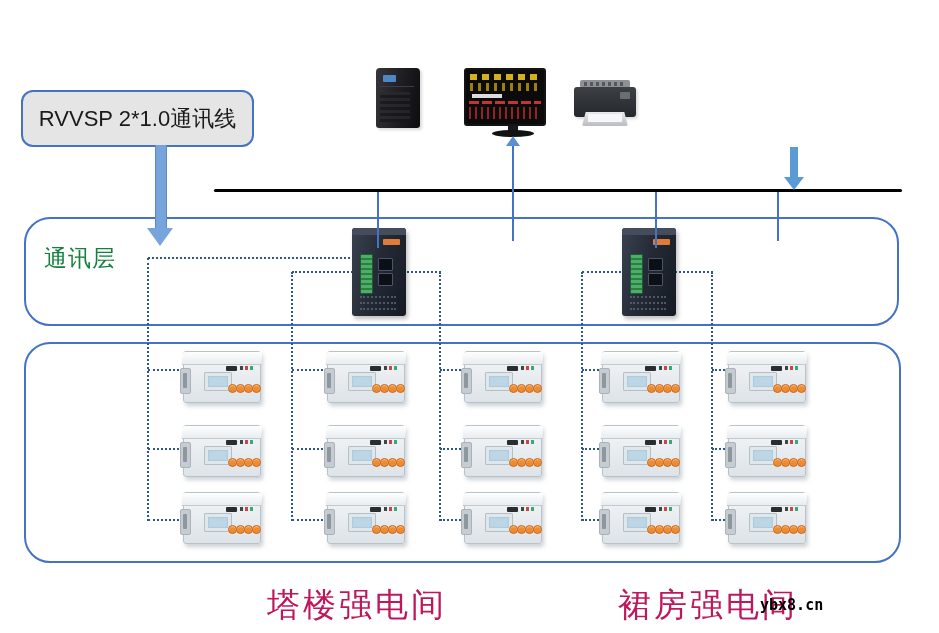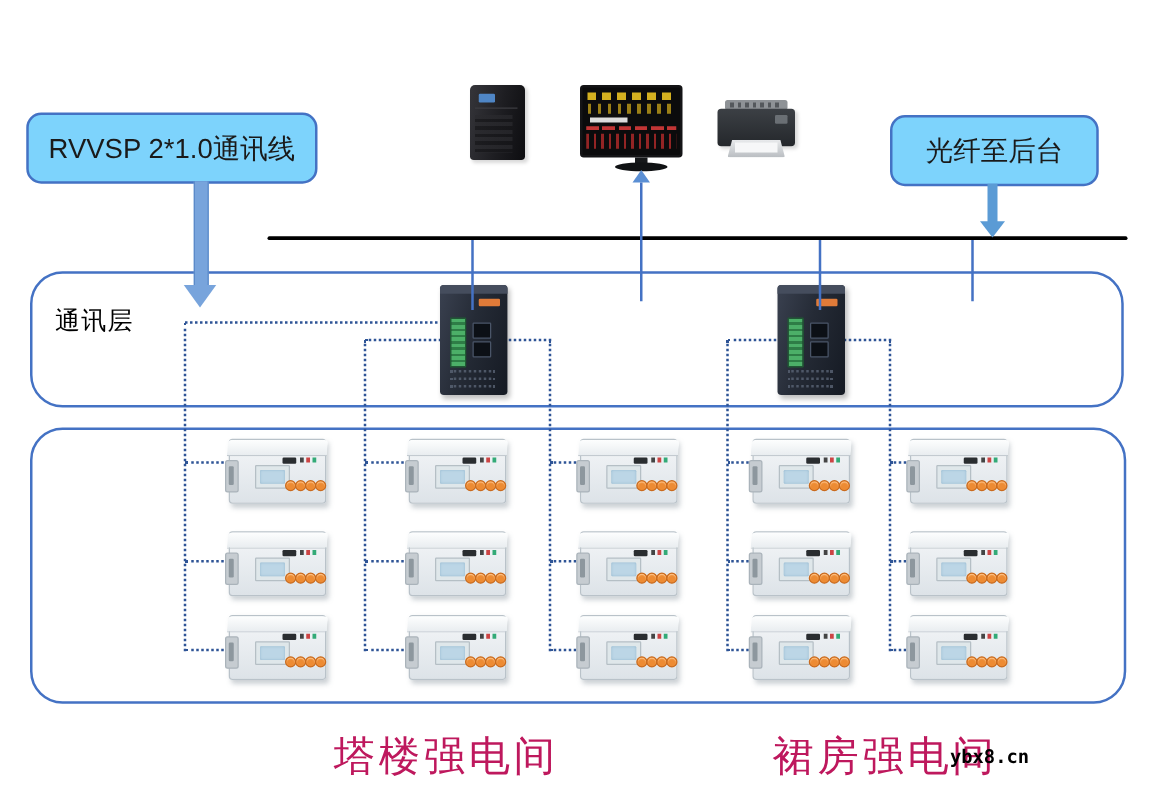--- a/index.html
+++ b/index.html
@@ -11,7 +11,7 @@
          font-size:31px;font-weight:700;white-space:nowrap;letter-spacing:1px;}
 
   
-  .callout{position:absolute;border:2px solid #4472c4;border-radius:12px;background:#7dd3fc;
+  .callout{position:absolute;border:2px solid #4472c4;border-radius:12px;background:#e5e5e5;
            display:flex;align-items:center;justify-content:center;font-size:22px;z-index:6;}
   .callout-left{left:21px;top:90px;width:229px;height:53px;}
   .callout-right{left:712px;top:92px;width:163px;height:53px;}

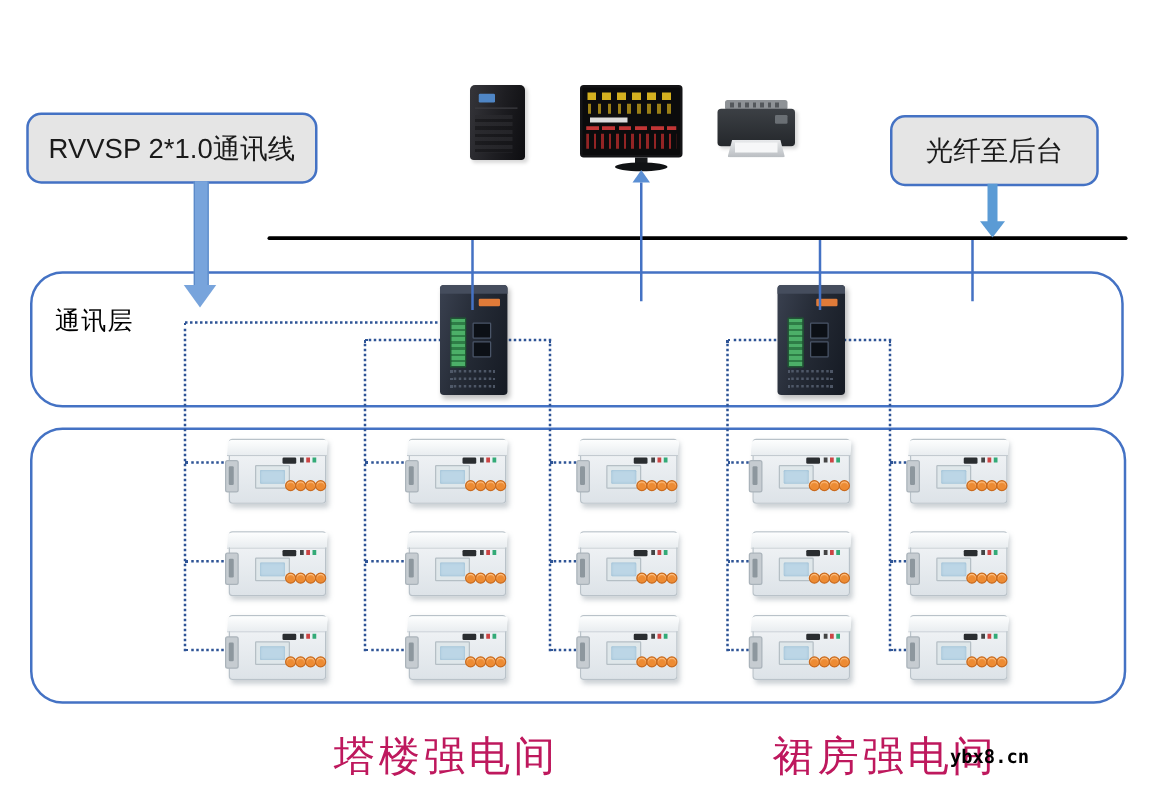--- a/index.html
+++ b/index.html
@@ -130,9 +130,6 @@
   <div class="bigarrow-shaft"></div>
   <div class="bigarrow-head"></div>
 
-  <div class="callout callout-right">
-    <span>光纤至后台</span>
-  </div>
   <div class="fibarrow-shaft"></div>
   <div class="fibarrow-head"></div>
 

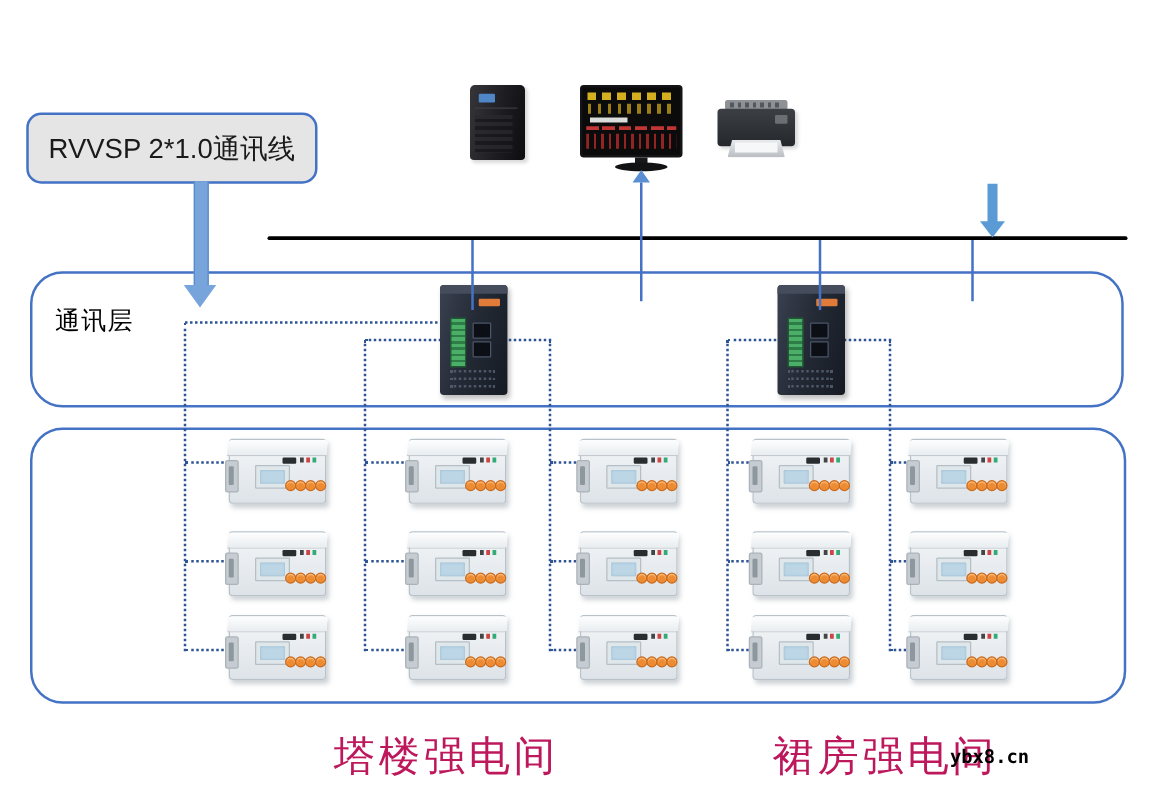--- a/index.html
+++ b/index.html
@@ -38,7 +38,7 @@
   .layer{position:absolute;border:2px solid #4472c4;border-radius:26px;background:transparent;z-index:1;}
   .layer-comm{left:24px;top:217px;width:871px;height:105px;}
   .layer-dev{left:24px;top:342px;width:873px;height:217px;}
-  .layer-label{position:absolute;font-size:20px;color:#000000;z-index:2;letter-spacing:1px;}
+  .layer-label{position:absolute;font-size:23px;color:#15803d;z-index:2;letter-spacing:1px;}
   .lab-comm{left:44px;top:243px;}
   .lab-dev{left:44px;top:421px;}
 

